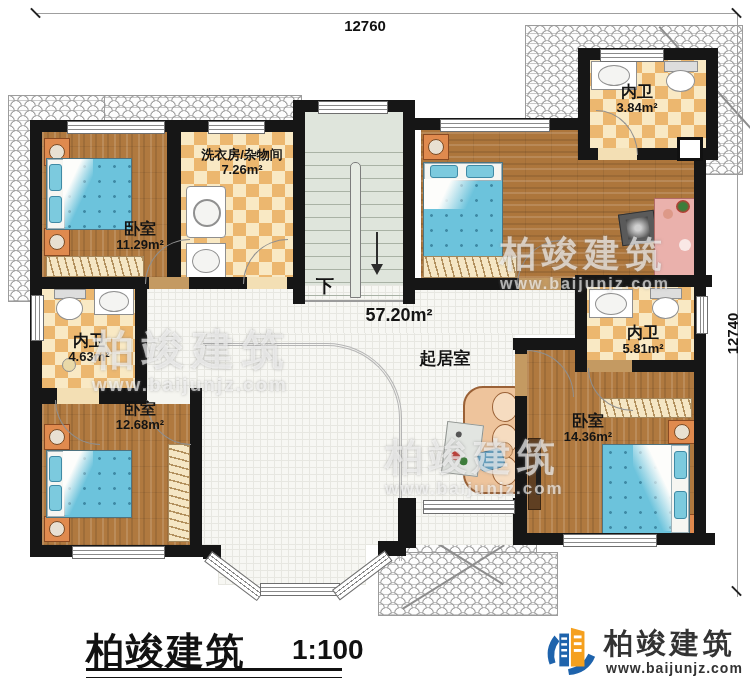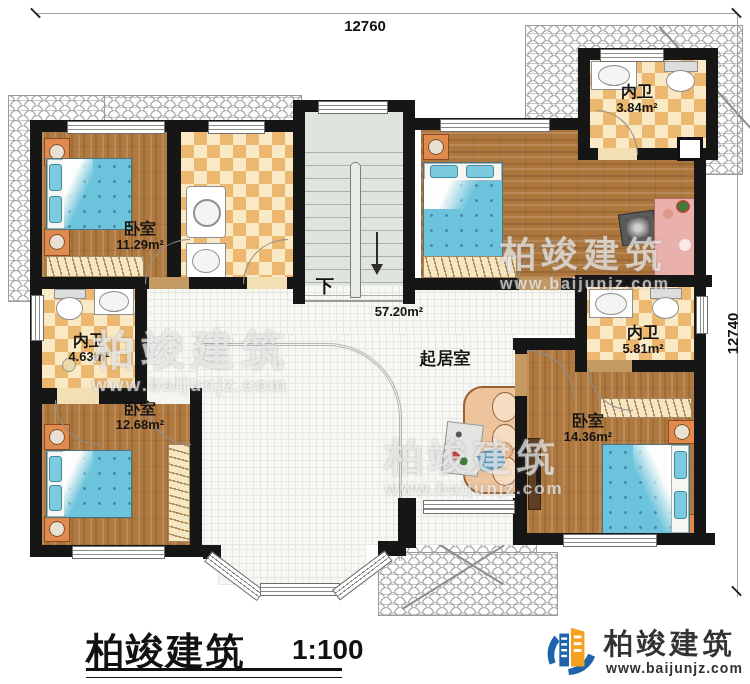--- a/index.html
+++ b/index.html
@@ -268,6 +268,10 @@
     <div class="nm">卧室</div>
       <div class="ar">11.29m²</div>
   </div>
+  <div class="lbl" style="left:188px;top:148px;width:108px;">
+    <div class="nm" style="font-size:13px;">洗衣房/杂物间</div>
+      <div class="ar">7.26m²</div>
+  </div>
   <div class="lbl" style="left:602px;top:83px;width:70px;">
     <div class="nm">内卫</div>
       <div class="ar">3.84m²</div>

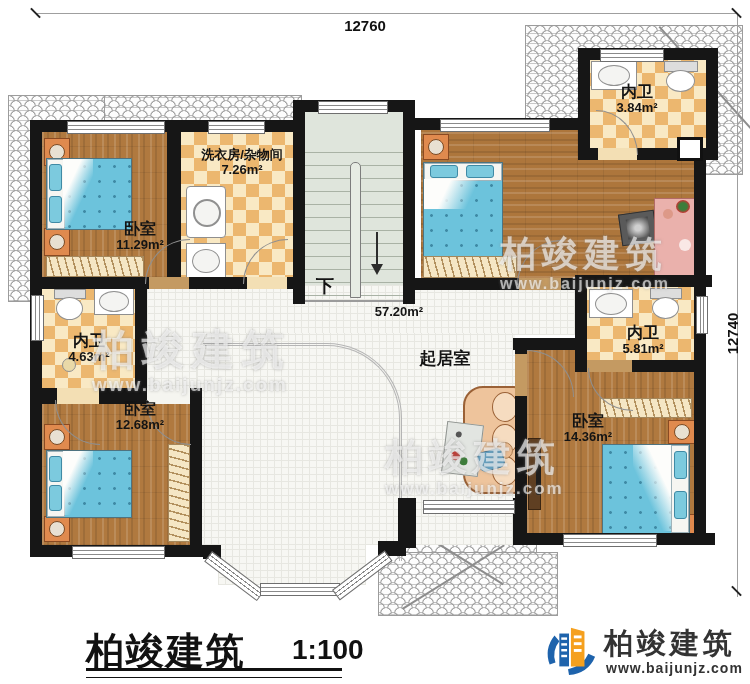--- a/index.html
+++ b/index.html
@@ -285,7 +285,7 @@
       <div class="ar">5.81m²</div>
   </div>
   <div class="lbl" style="left:352px;top:305px;width:94px;">
-    <div class="ar" style="font-size:13px;">57.20m²</div>
+    <div class="ar" style="font-size:18px;">57.20m²</div>
   </div>
   <div class="lbl" style="left:402px;top:349px;width:86px;">
     <div class="nm" style="font-size:17px;">起居室</div>

